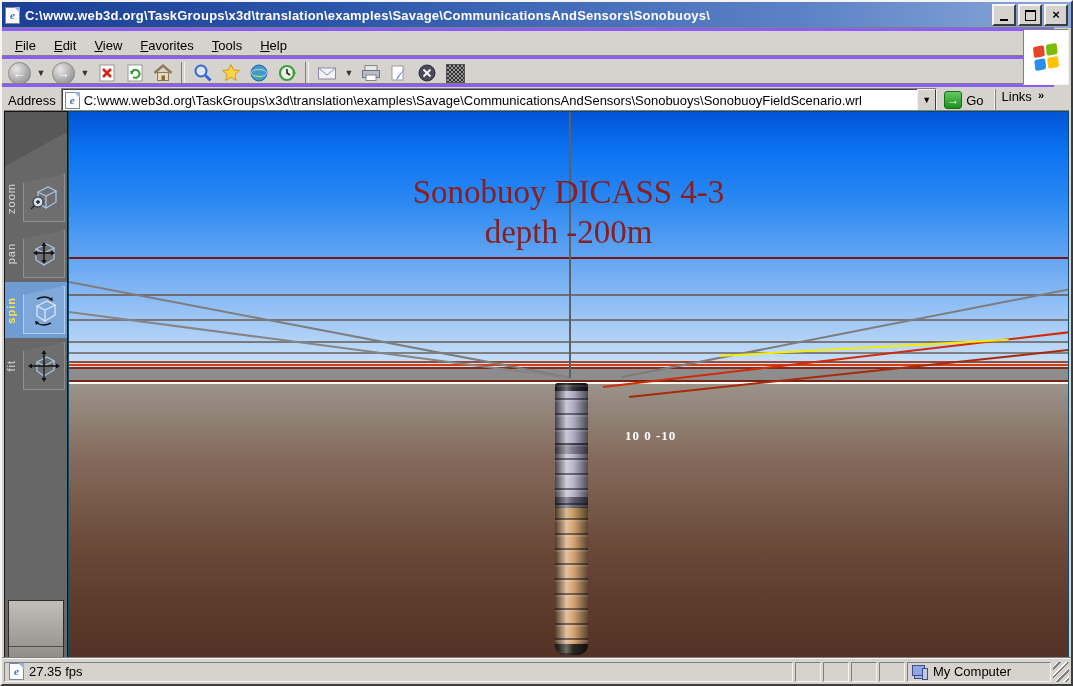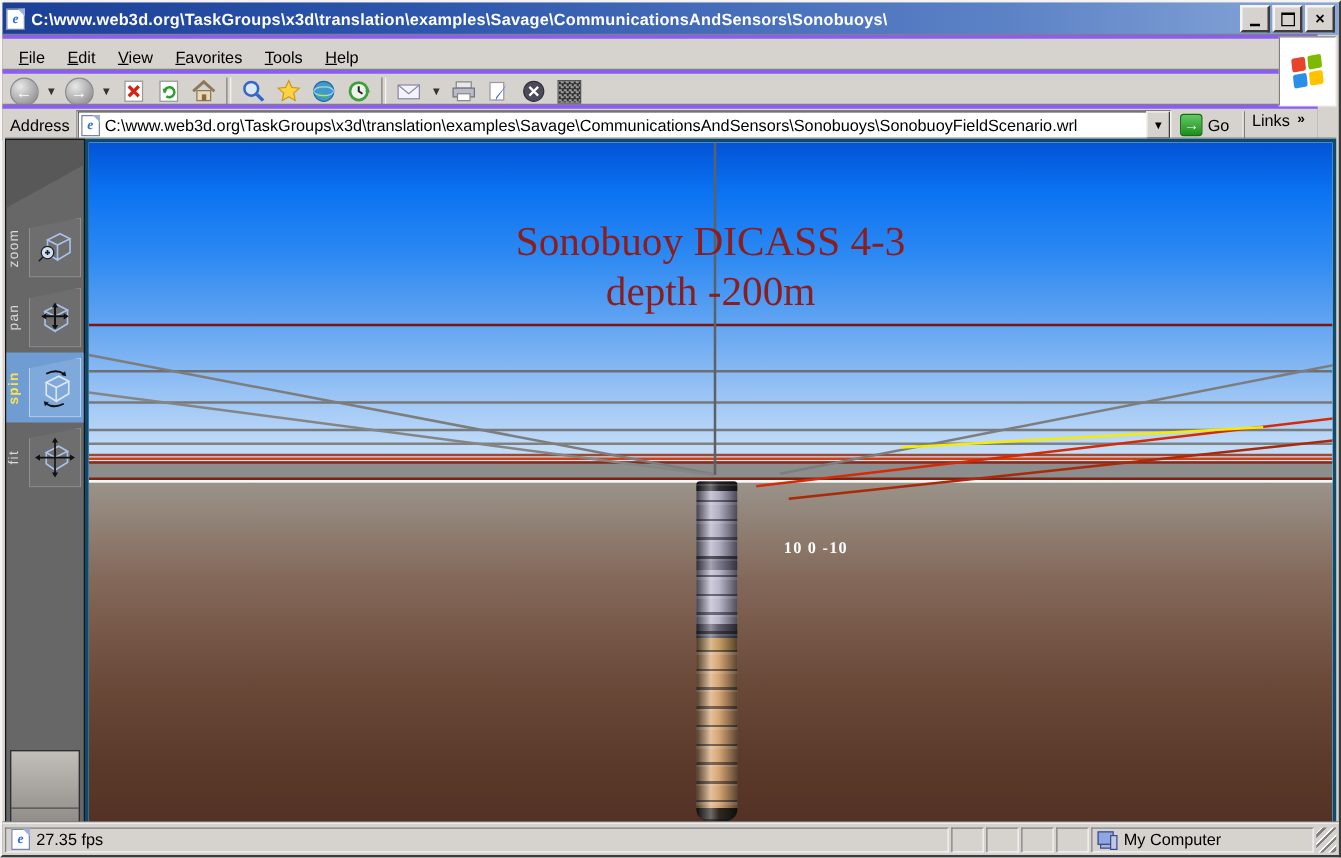--- a/index.html
+++ b/index.html
@@ -104,7 +104,7 @@
     border-top:1px solid #4f4f4f;}
 
   
-  .viewer{flex:1;position:relative;overflow:hidden;border:3px solid #0c4a6e;
+  .viewer{flex:1;position:relative;overflow:hidden;border:1px solid #0c4a6e;
     background:#cde2f8;}
   .sky{position:absolute;top:0;left:0;right:0;height:272px;
     background:linear-gradient(#0353d6 0%,#0a72f2 14%,#2e8af2 34%,#6fabf2 58%,#a9cdf6 80%,#d9ebfb 100%);}

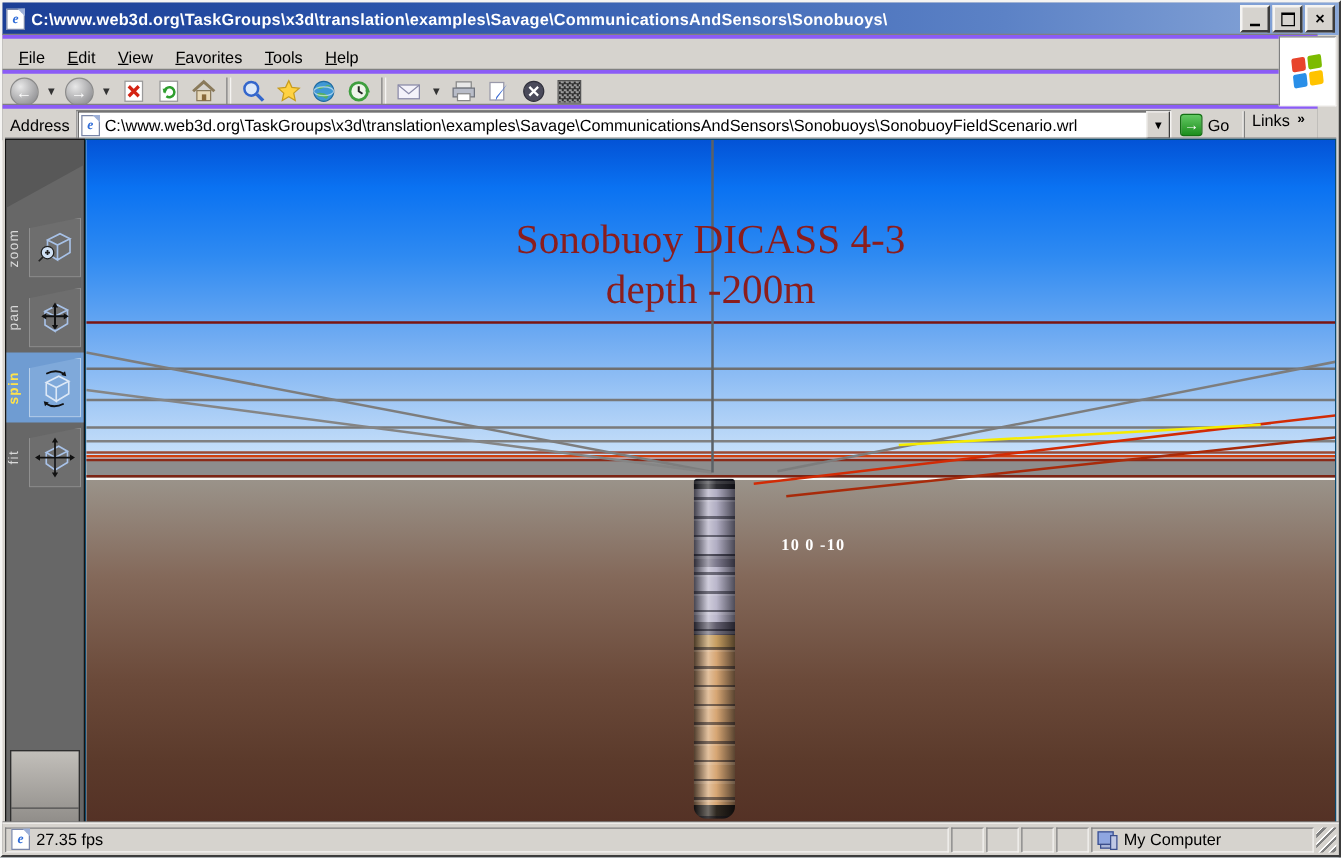--- a/index.html
+++ b/index.html
@@ -137,7 +137,7 @@
     display:flex;align-items:center;font-size:13px;color:#000;padding:0 4px;gap:5px;box-sizing:border-box;}
   .pane.grow{flex:1;}
   .pane.mini{width:26px;flex:none;}
-  .pane.zone{width:178px;flex:none;text-align:right;}
+  .pane.zone{width:144px;flex:none;text-align:right;}
   .grip{width:16px;height:20px;flex:none;
     background:repeating-linear-gradient(135deg,transparent 0 3px,#fff 3px 4px,#808080 4px 6px);}
   .pc-ico{width:16px;height:13px;position:relative;flex:none;}

